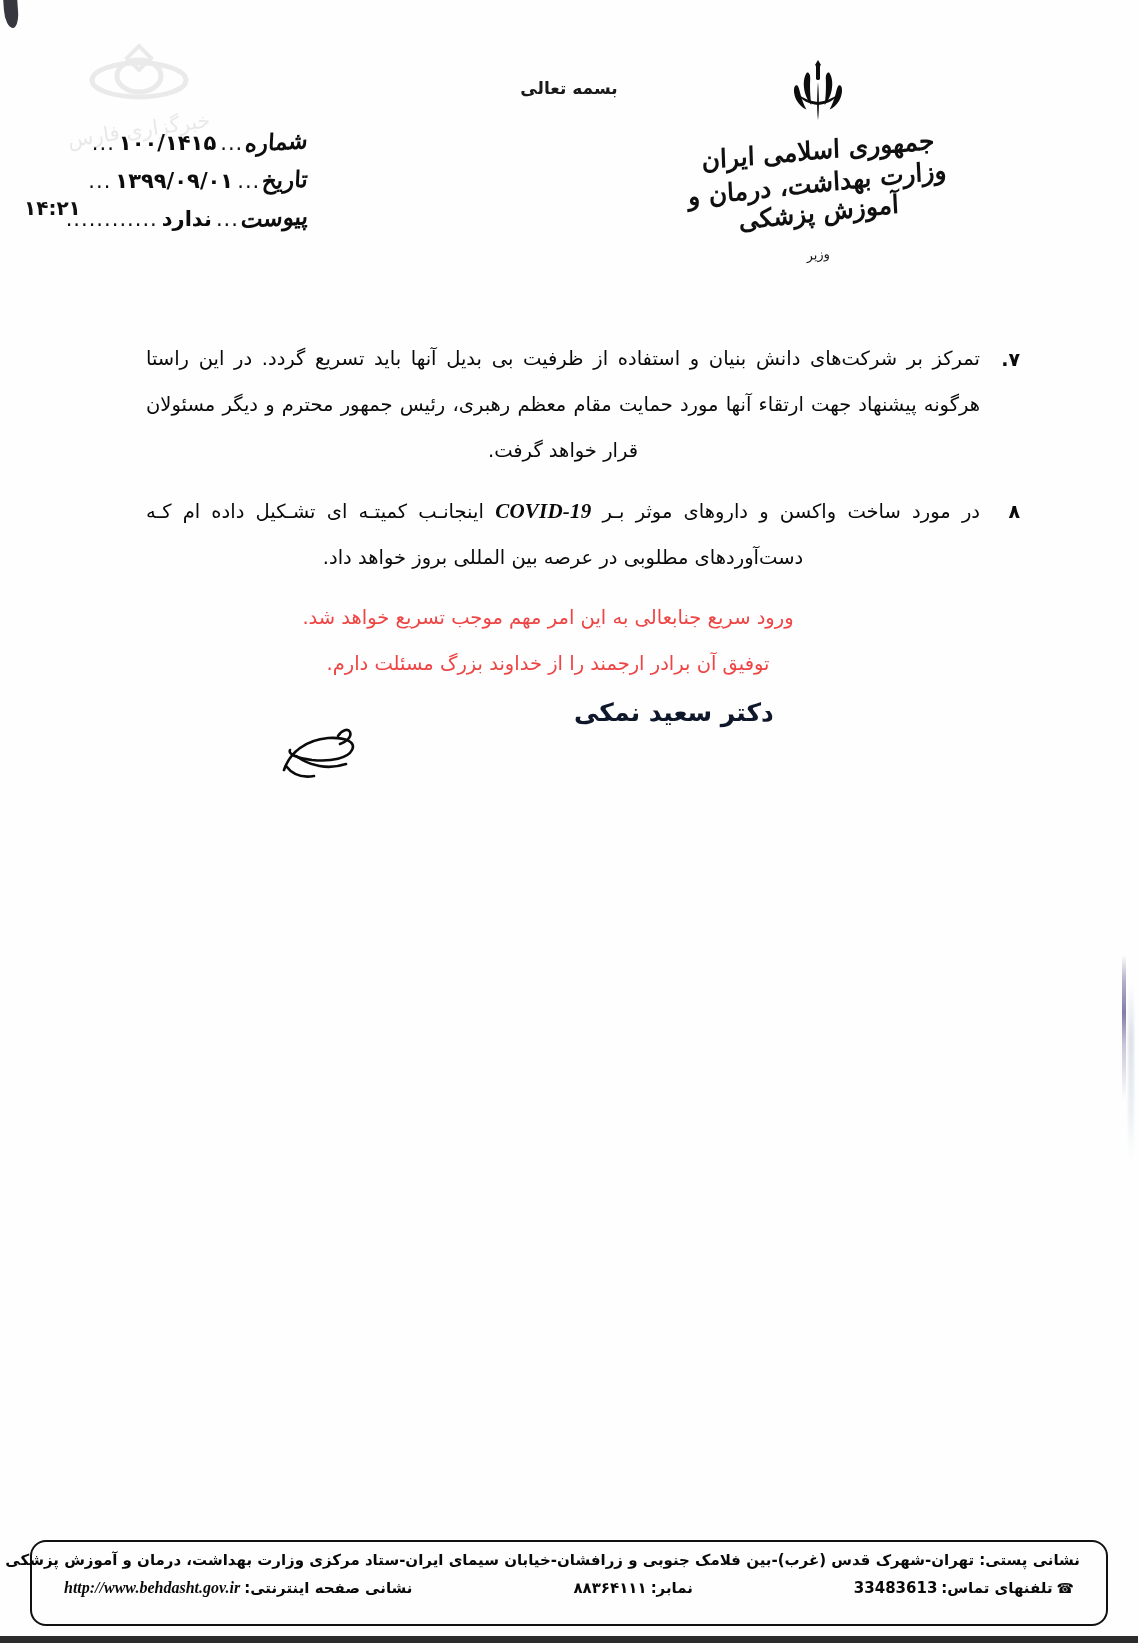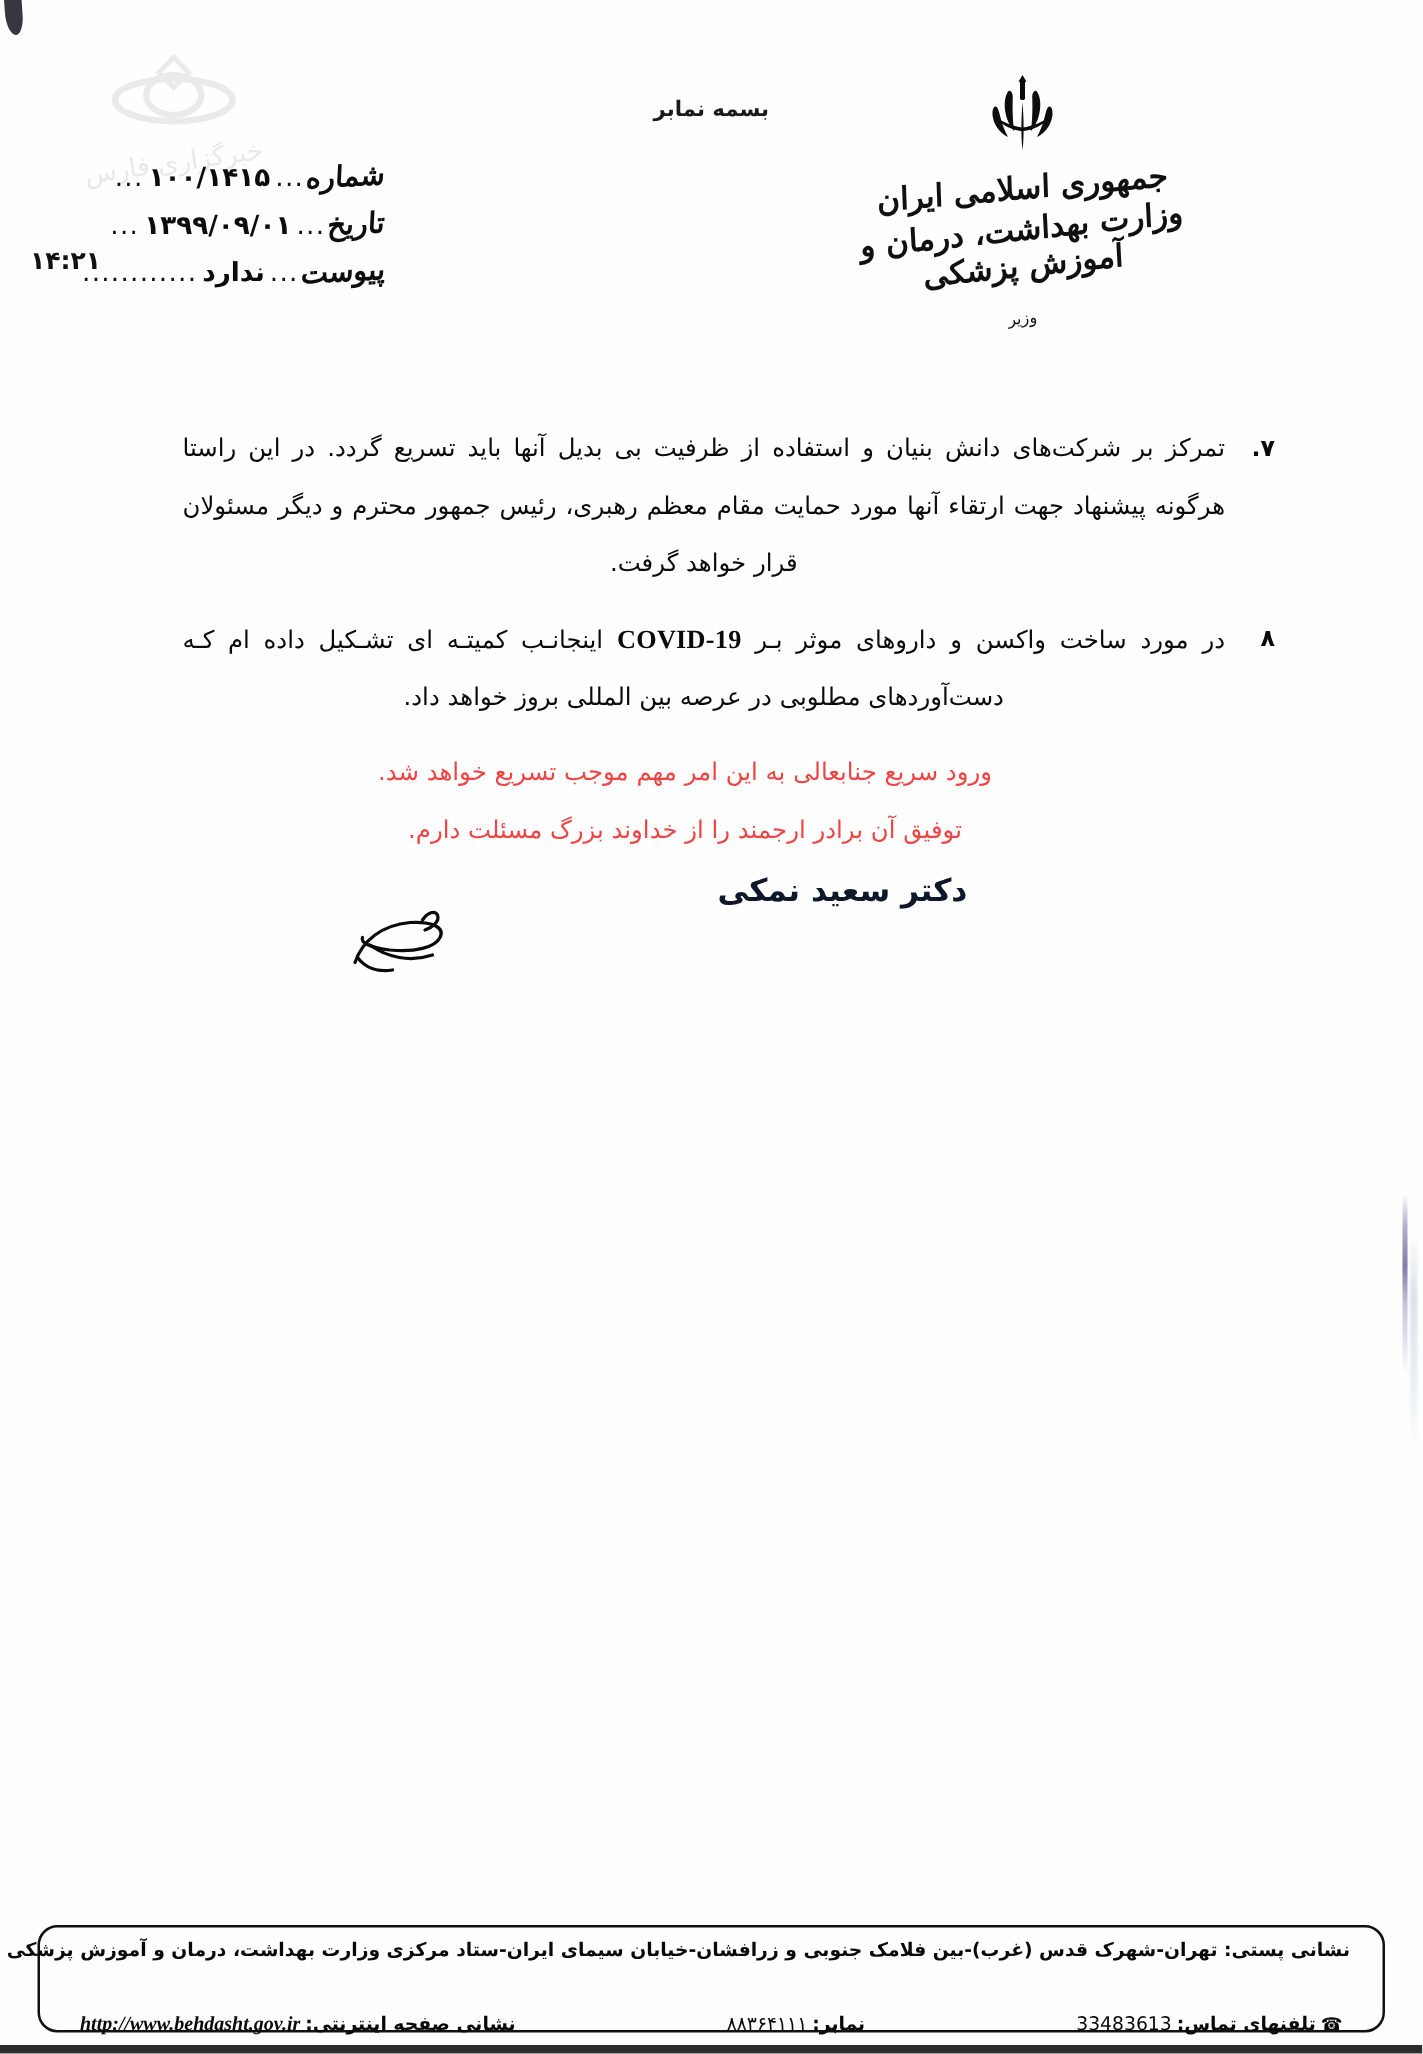--- a/index.html
+++ b/index.html
@@ -346,7 +346,7 @@
     <div class="wm-text">خبرگزاری فارس</div>
   </div>
 
-  <div class="besmeh">بسمه نمابر</div>
+  <div class="besmeh">بسمه تعالی</div>
 
   <div class="emblem-block">
     <svg class="emblem-svg" viewBox="0 0 66 72">

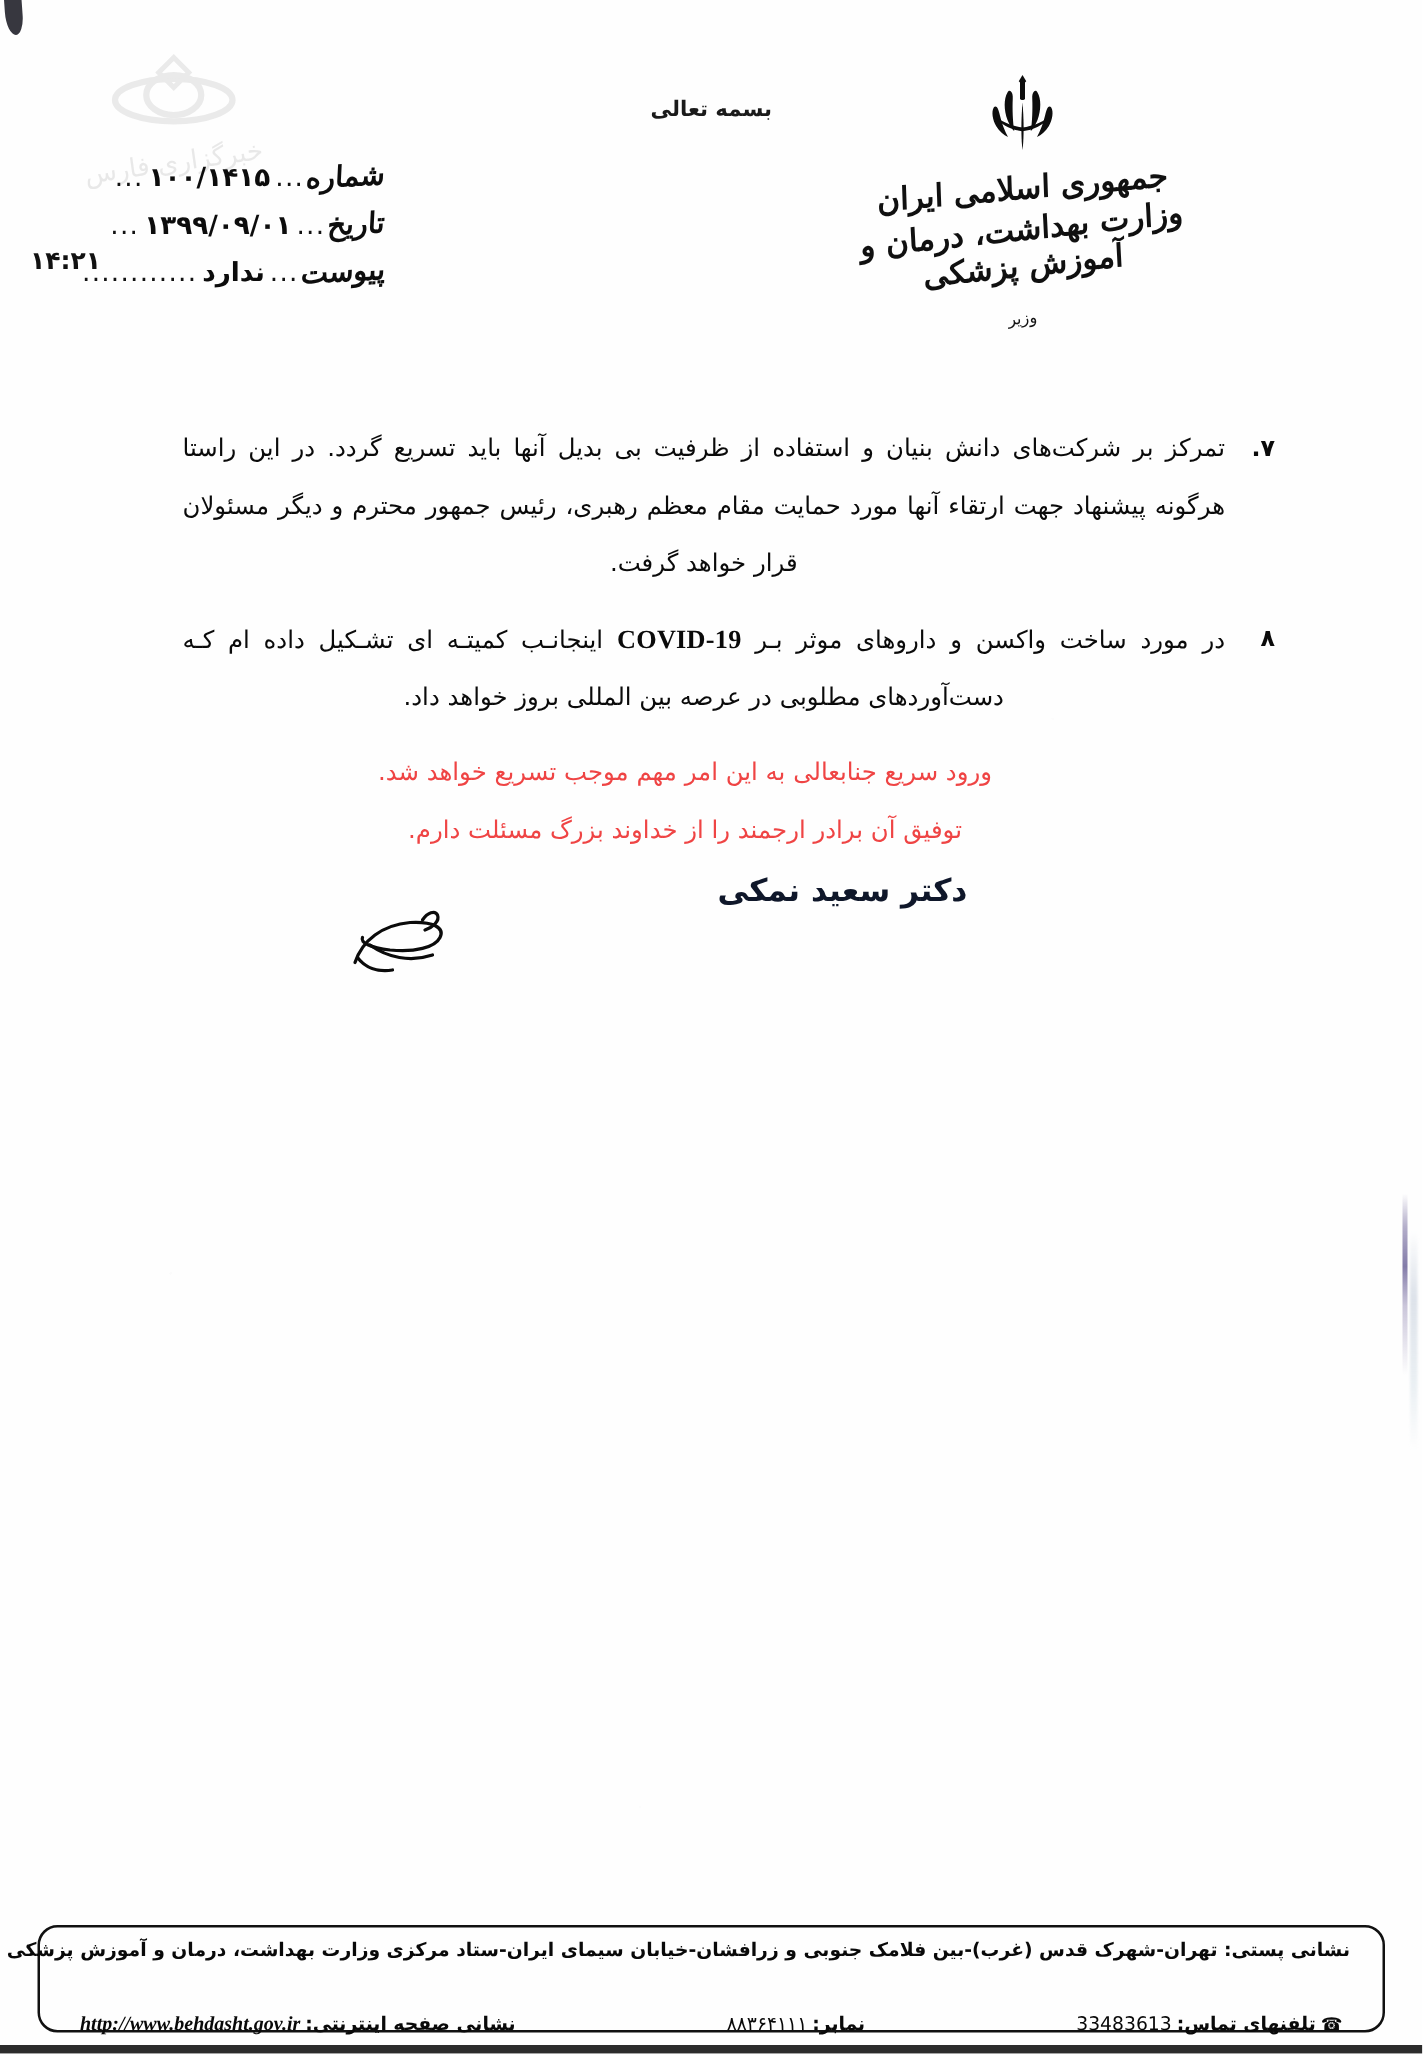--- a/index.html
+++ b/index.html
@@ -228,6 +228,7 @@
   }
   .clause-text .en {
     font-family: "Liberation Serif", serif;
+    font-style: italic;
     font-weight: 700;
     font-size: 21px;
     direction: ltr;

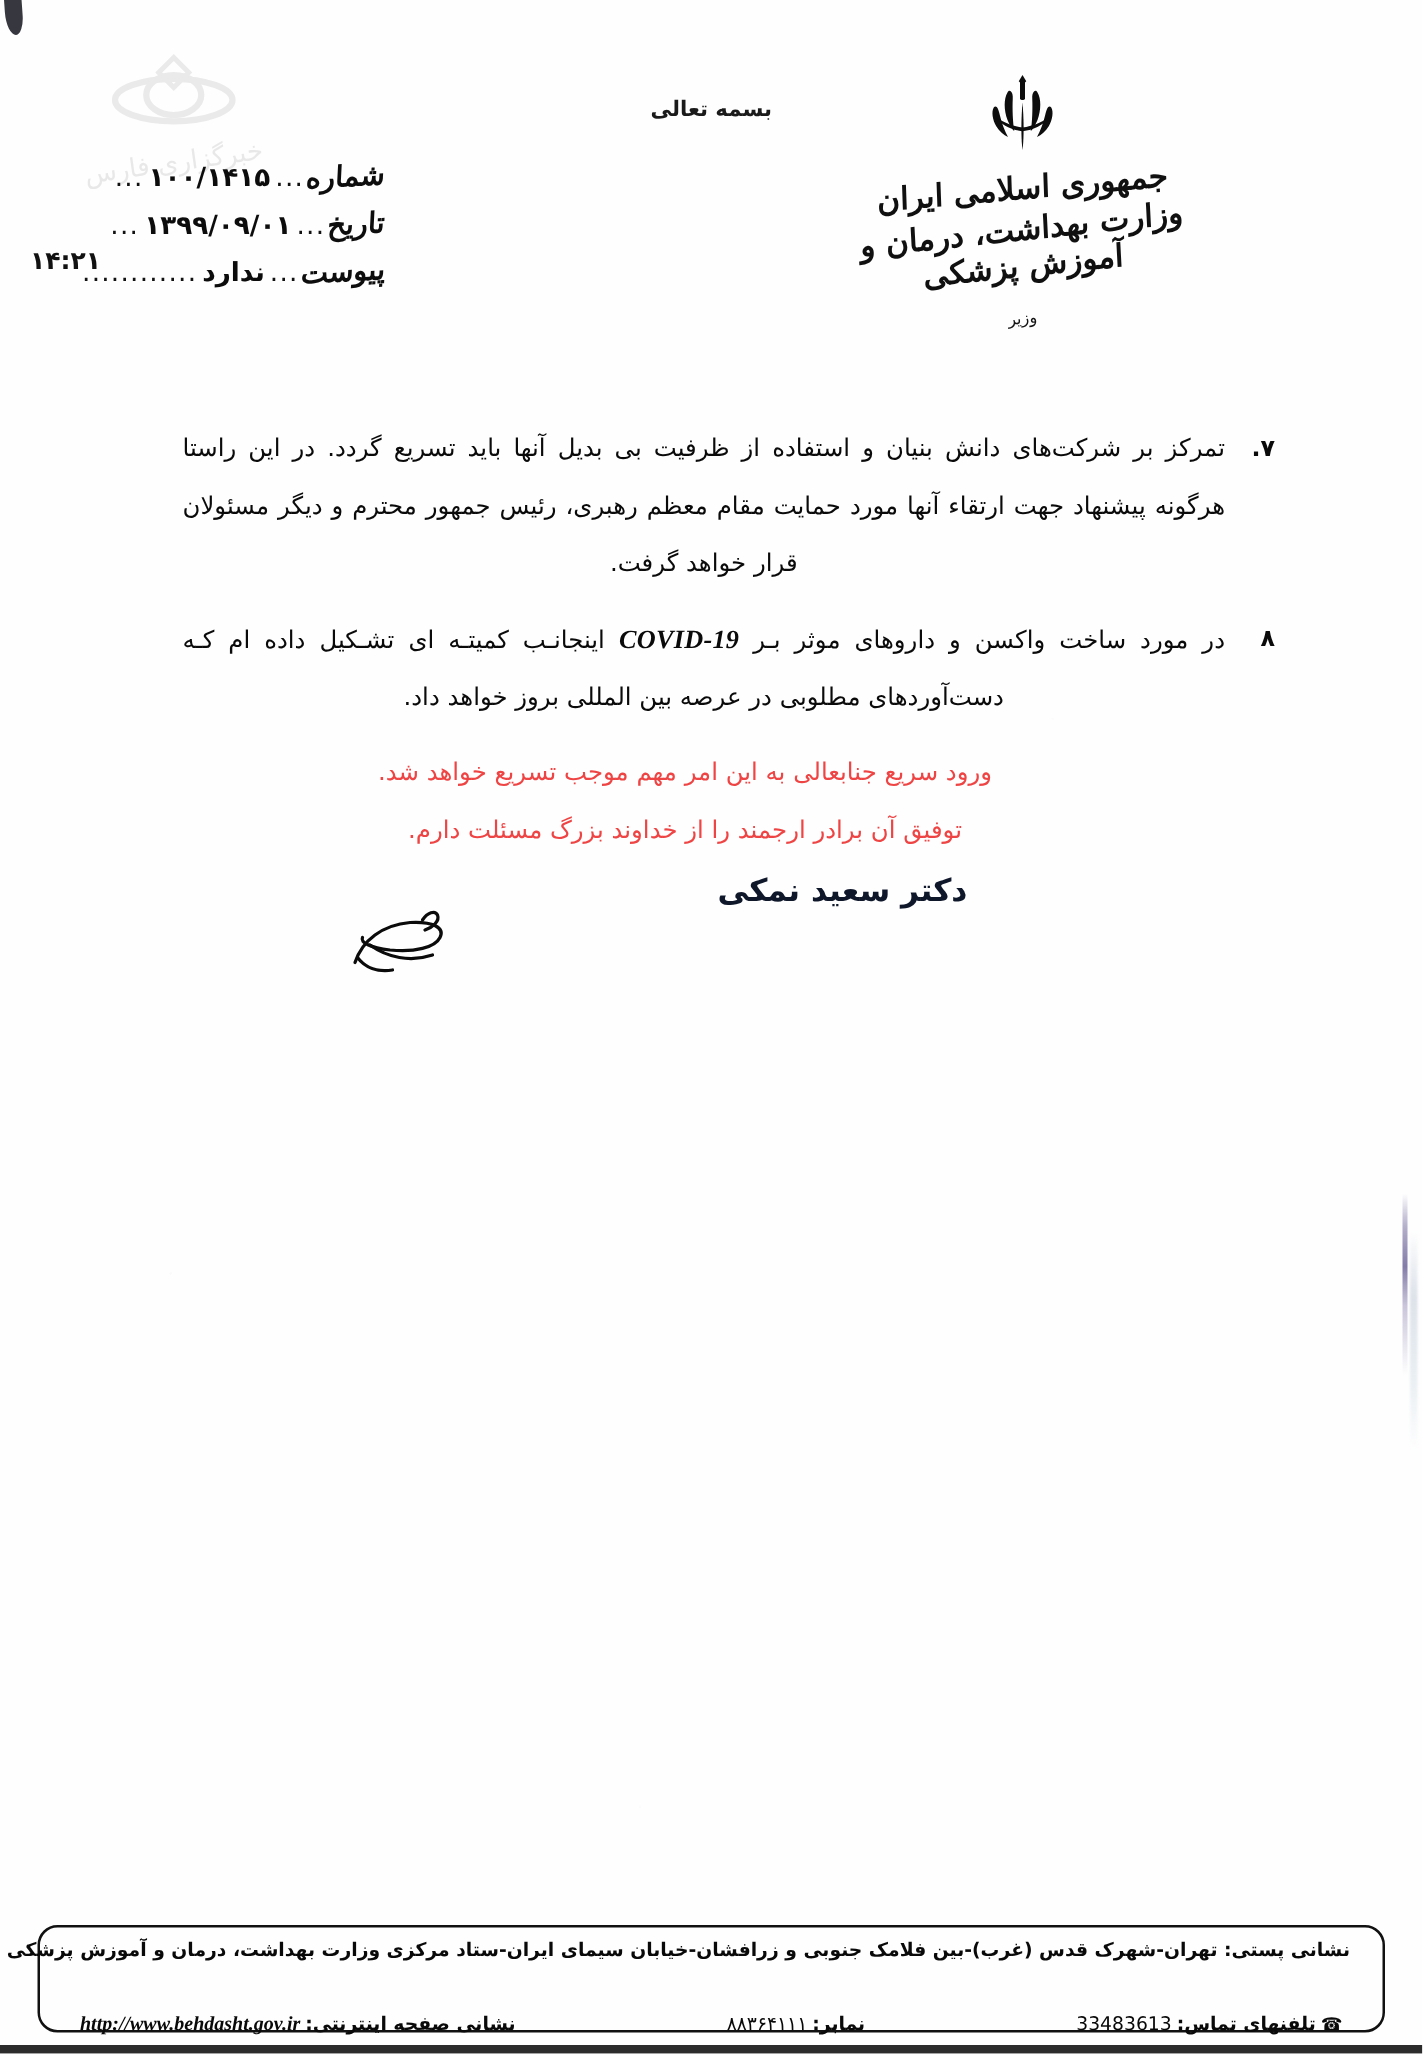--- a/index.html
+++ b/index.html
@@ -305,7 +305,7 @@
     padding: 0 6px;
   }
   .f-item { white-space: nowrap; display: flex; align-items: baseline; gap: 4px; }
-  .f-num { direction: ltr; unicode-bidi: embed; font-weight: 400; margin-top: 31px; }
+  .f-num { direction: ltr; unicode-bidi: embed; font-weight: 700; }
   .f-url {
     font-family: "Liberation Serif", serif;
     font-style: italic;

